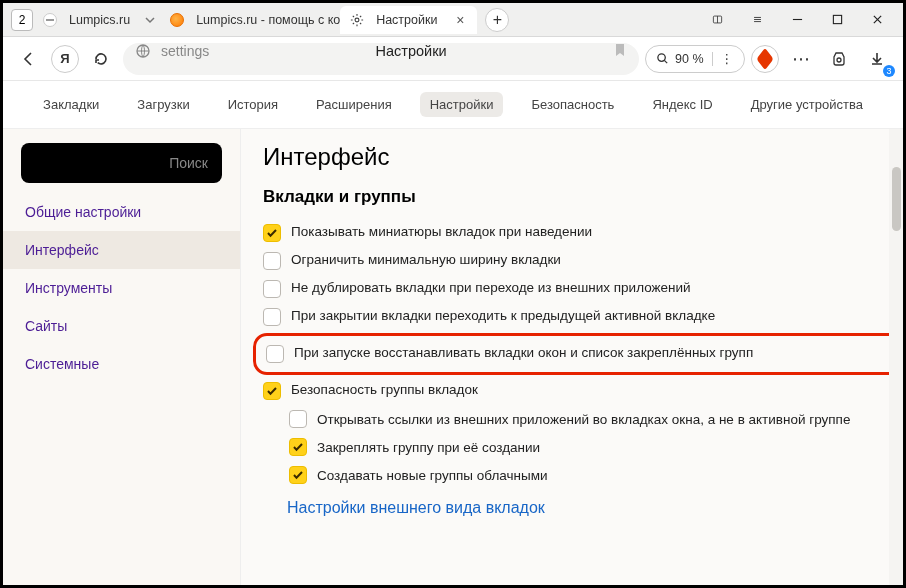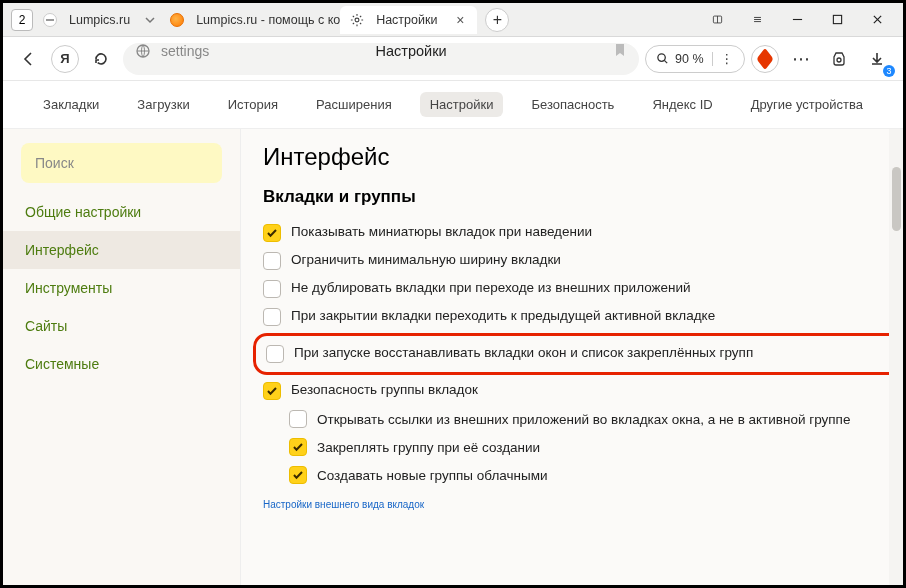--- a/index.html
+++ b/index.html
@@ -47,7 +47,7 @@
 
 .main { display:flex; height: calc(588px - 6px - 34px - 44px - 48px); background:#fbfaf8; }
 .sidebar { width:238px; background:#faf8f4; border-right:1px solid #eee; padding:14px 0; }
-.srch { margin:0 18px 10px; height:40px; background:#fef9c3; border-radius:8px; display:flex;align-items:center;padding:0 14px;color:#888;font-size:14px;}
+.srch { margin:0 18px 10px; height:40px; background:#000000; border-radius:8px; display:flex;align-items:center;padding:0 14px;color:#888;font-size:14px;justify-content:flex-end;}
 .sbitem { padding:11px 22px; font-size:14px; color:#4d7c0f; }
 .sbitem.active { background:#eee9e2; }
 .content { flex:1; padding:14px 8px 14px 22px; position:relative; overflow:hidden; }

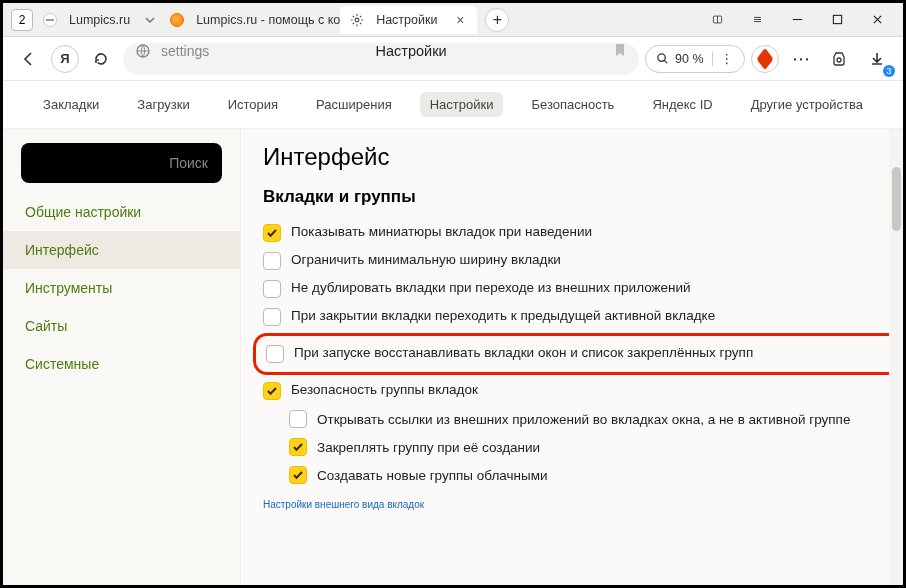--- a/index.html
+++ b/index.html
@@ -48,7 +48,7 @@
 .main { display:flex; height: calc(588px - 6px - 34px - 44px - 48px); background:#fbfaf8; }
 .sidebar { width:238px; background:#faf8f4; border-right:1px solid #eee; padding:14px 0; }
 .srch { margin:0 18px 10px; height:40px; background:#000000; border-radius:8px; display:flex;align-items:center;padding:0 14px;color:#888;font-size:14px;justify-content:flex-end;}
-.sbitem { padding:11px 22px; font-size:14px; color:#4d7c0f; }
+.sbitem { padding:11px 22px; font-size:14px; color:#4c1d95; }
 .sbitem.active { background:#eee9e2; }
 .content { flex:1; padding:14px 8px 14px 22px; position:relative; overflow:hidden; }
 .content h1 { font-size:24px; font-weight:400; margin-bottom:16px; }

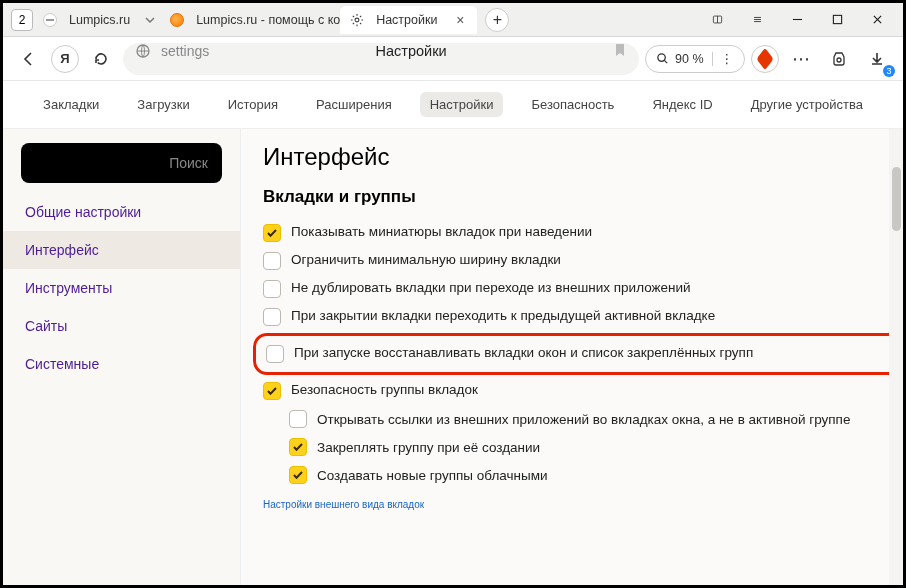--- a/index.html
+++ b/index.html
@@ -58,7 +58,7 @@
 .cb { width:18px;height:18px;border:1px solid #bcb8b2;border-radius:4px;background:#fff;flex:0 0 18px;display:flex;align-items:center;justify-content:center;}
 .cb.on { background:#ffd11a;border-color:#edbd00;}
 .cb.on svg{ width:12px;height:12px;}
-.link { color:#1866c7; font-size:10px; margin-top:10px; display:inline-block;}
+.link { color:#1866c7; font-size:16px; margin-top:10px; display:inline-block;margin-left:24px;}
 .highlight { border:3px solid #e62200; border-radius:14px; padding:4px 10px; margin:2px -8px 2px -10px; }
 .scrollbar { position:absolute; right:0; top:0; bottom:0; width:14px; background:#f5f4f2;}
 .thumb { position:absolute; right:2px; width:9px; top:38px; height:64px; background:#c9c7c3; border-radius:5px;}

